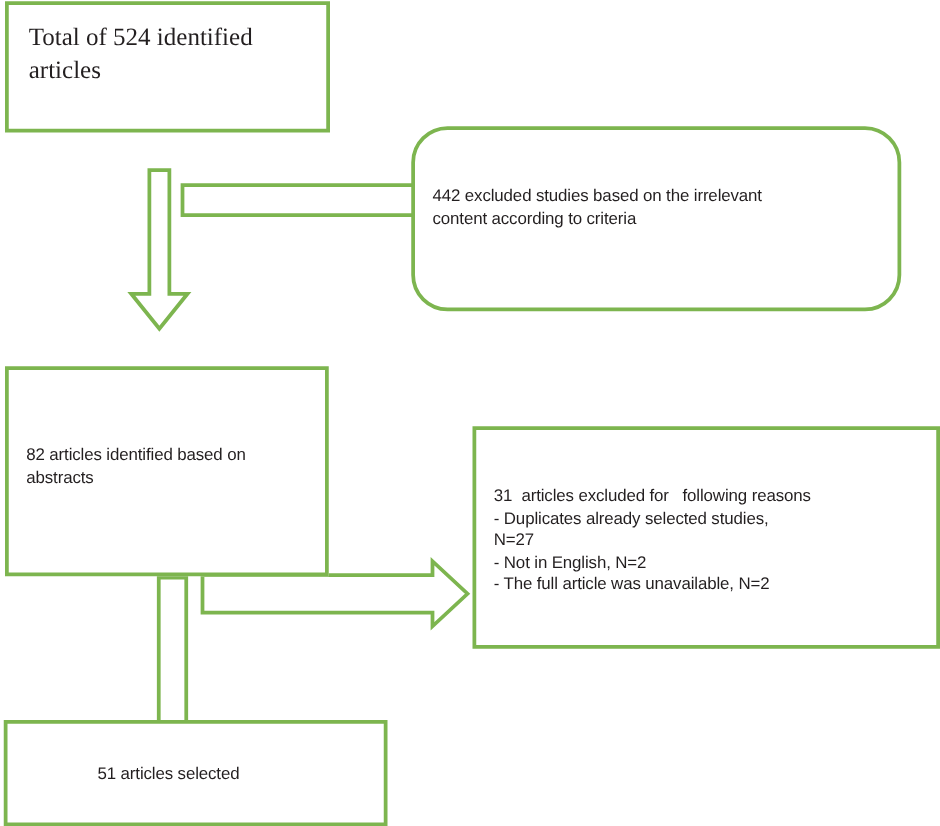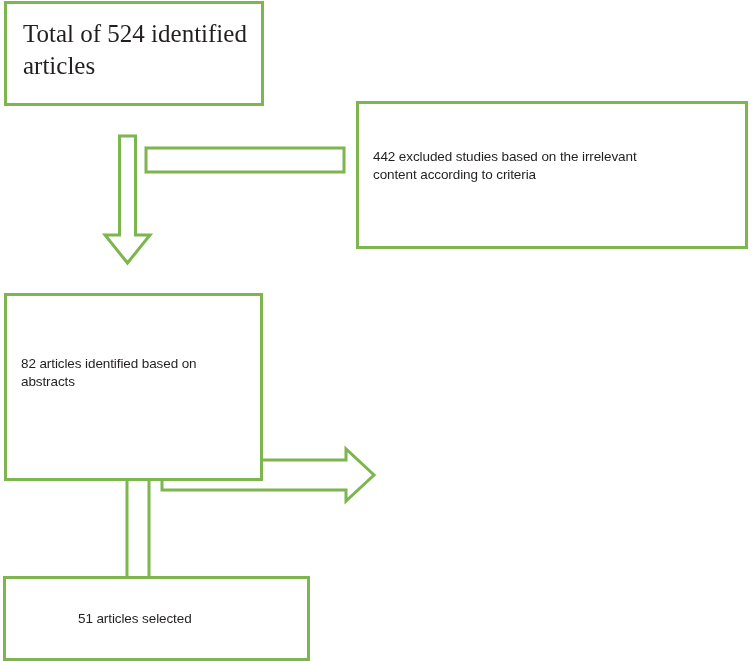--- a/index.html
+++ b/index.html
@@ -40,7 +40,7 @@
   }
   .serif-text {
     font-family: "Liberation Serif", serif;
-    font-size: 25px;
+    font-size: 20px;
     line-height: 1.28;
   }
 

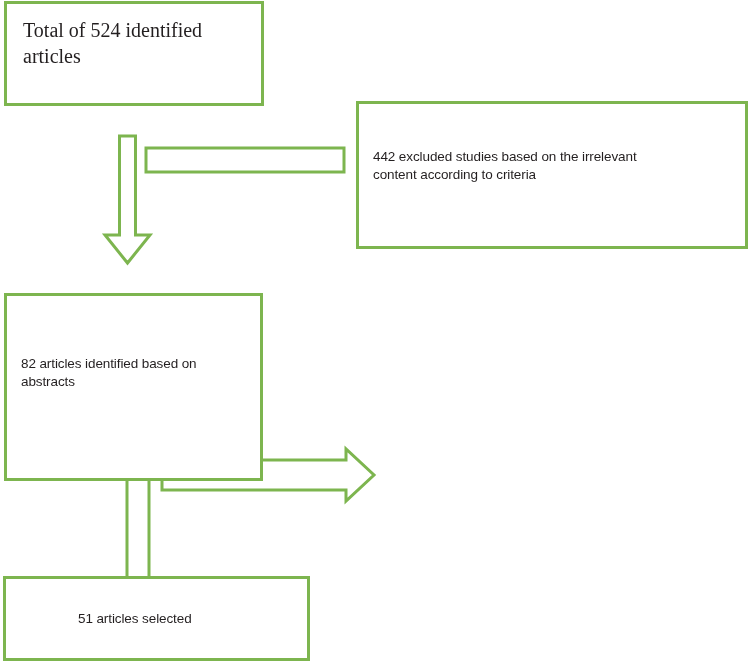--- a/index.html
+++ b/index.html
@@ -49,7 +49,7 @@
   #box-total .box-text{ top: 14px; left: 16px; }
 
   
-  #box-excluded-442          { left: 356px; top: 101px; width: 392px; height: 148px; }
+  #box-excluded-442          { left: 329px; top: 101px; width: 392px; height: 148px; border-radius: 29px; }
   #box-excluded-442 .box-text{ top: 44px; }
 
   

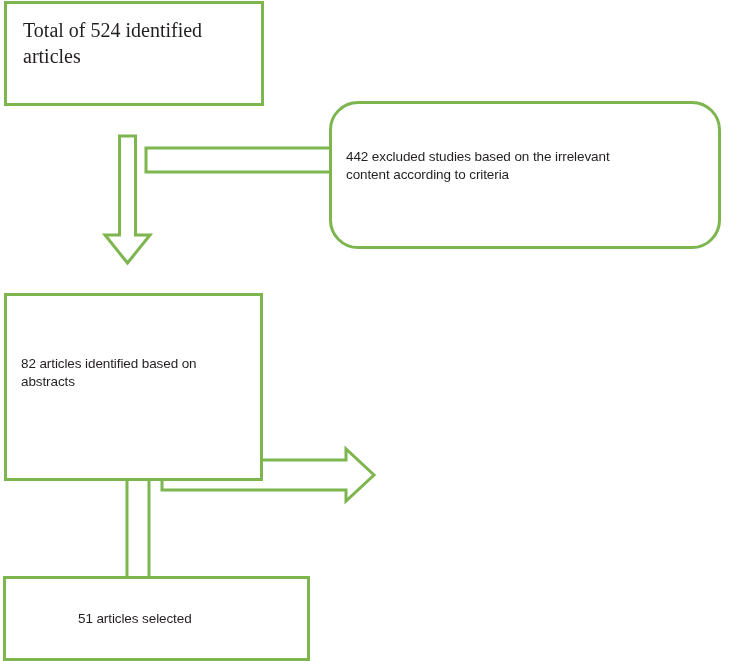--- a/index.html
+++ b/index.html
@@ -53,7 +53,7 @@
   #box-excluded-442 .box-text{ top: 44px; }
 
   
-  #box-abstracts          { left: 4px;   top: 293px; width: 259px; height: 188px; }
+  #box-abstracts          { left: 4px;   top: 293px; width: 259px; height: 168px; }
   #box-abstracts .box-text{ top: 59px; }
 
   

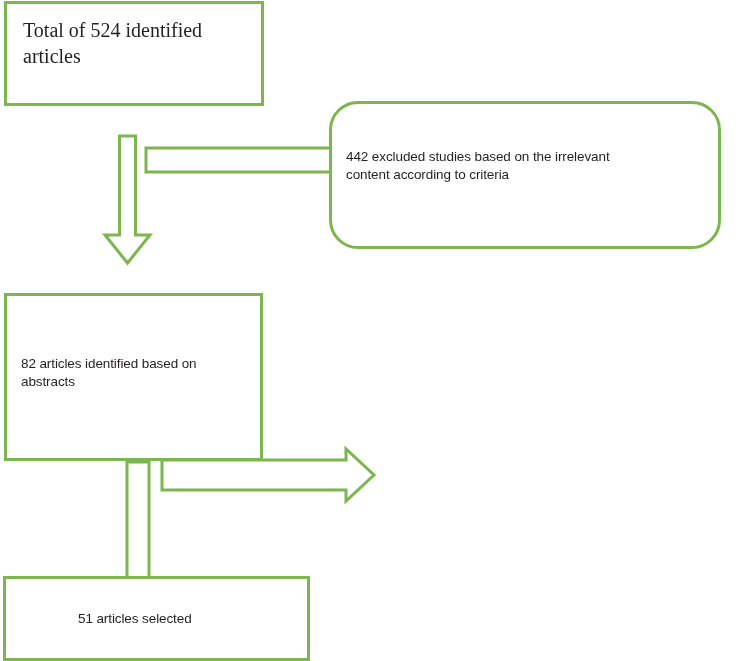--- a/index.html
+++ b/index.html
@@ -106,6 +106,13 @@
 abstracts</div>
   </div>
 
+  <div class="flow-box" id="box-excluded-31">
+    <div class="box-text sans-text">31  articles excluded for   following reasons
+- Duplicates already selected studies,
+N=27
+- Not in English, N=2
+- The full article was unavailable, N=2</div>
+  </div>
 
   <div class="flow-box" id="box-selected">
     <div class="box-text sans-text">51 articles selected</div>

